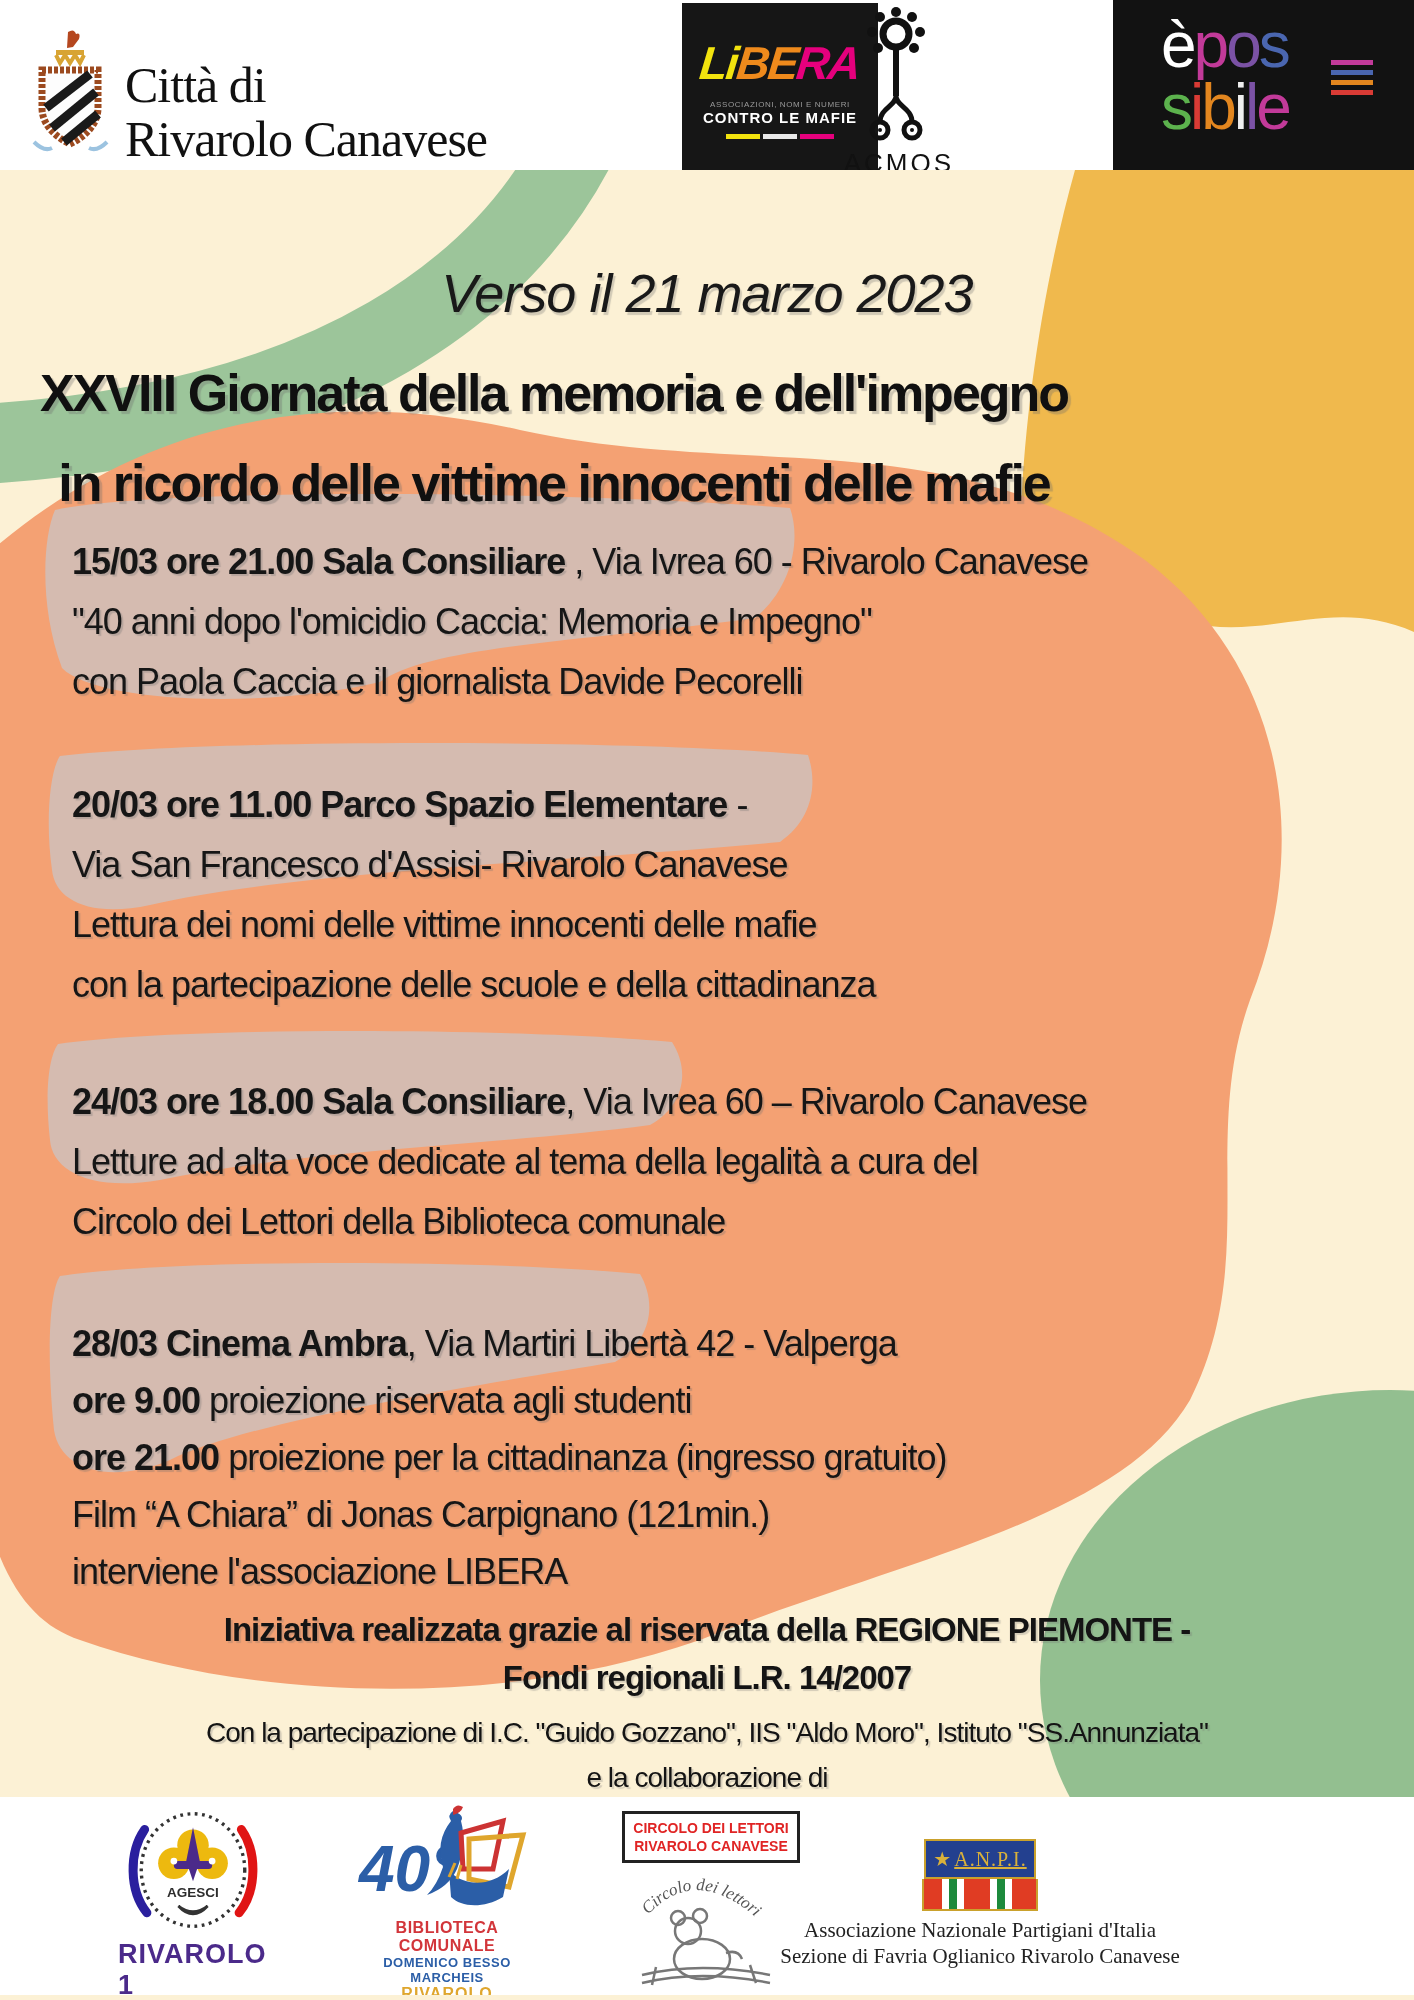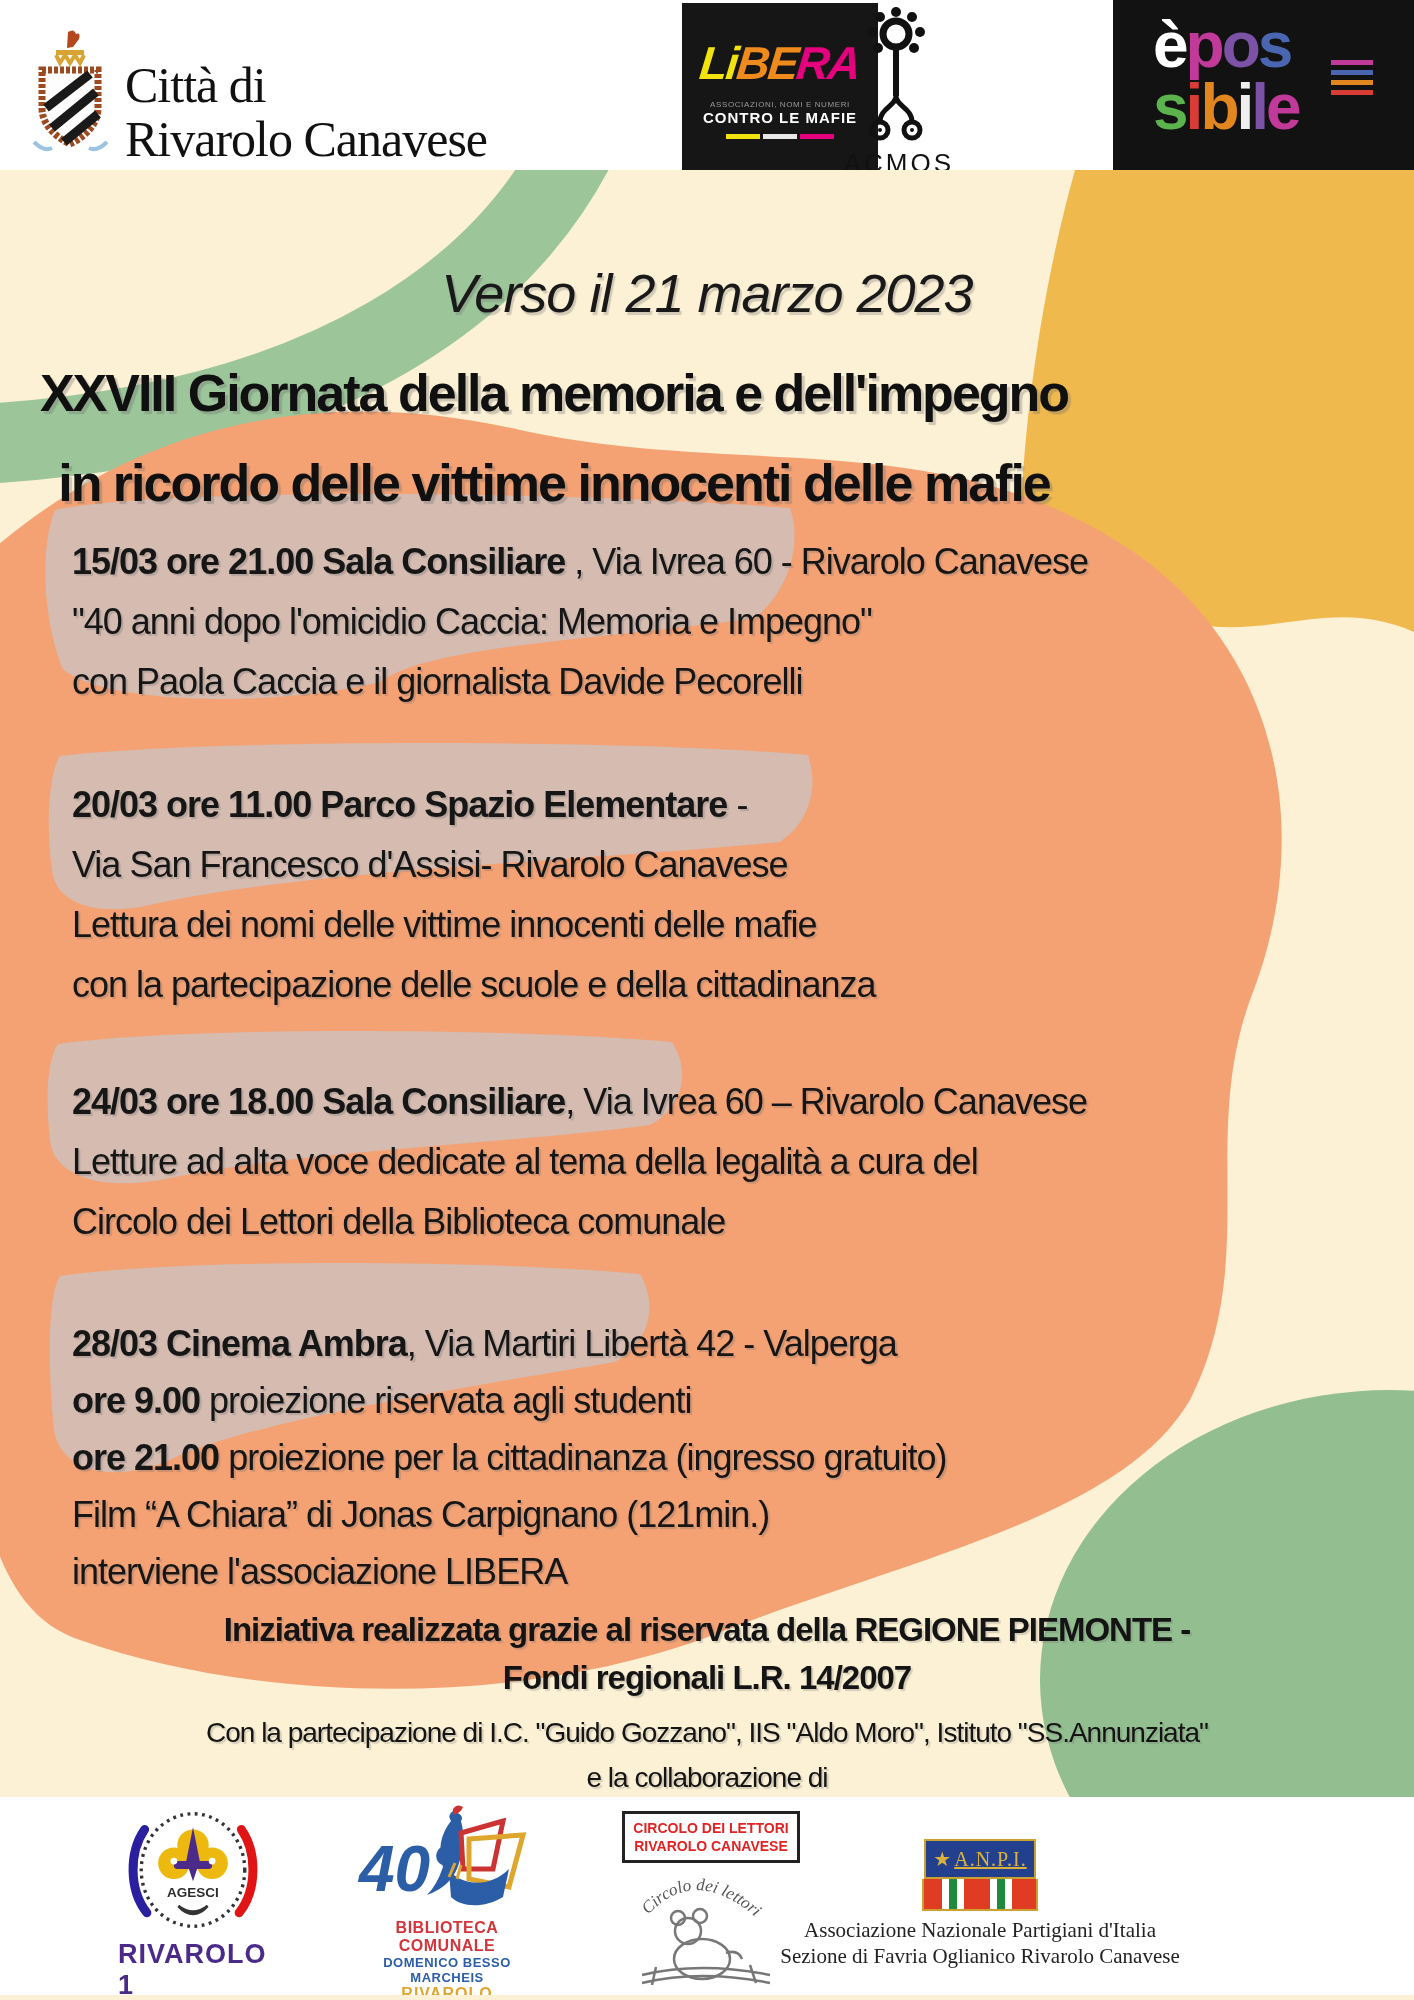--- a/index.html
+++ b/index.html
@@ -25,7 +25,7 @@
   .acmos-label{font-size:26px;letter-spacing:3px;color:#111;margin-top:-2px;}
   .epos-box{position:absolute;left:1113px;top:0;width:301px;height:175px;background:#121212;
             overflow:hidden;}
-  .epos-rows{position:absolute;left:40px;top:14px;font-weight:bold;line-height:62px;letter-spacing:-3px;}
+  .epos-rows{position:absolute;left:48px;top:14px;font-weight:normal;line-height:62px;letter-spacing:-3px;}
   .epos-rows div{font-size:64px;}
   .e1{color:#ffffff;} .e2{color:#c23a99;} .e3{color:#7b52a5;} .e4{color:#4a66b0;}
   .e5{color:#5cb24d;} .e6{color:#d93b35;} .e7{color:#e2861f;} .e8{color:#efefef;}

